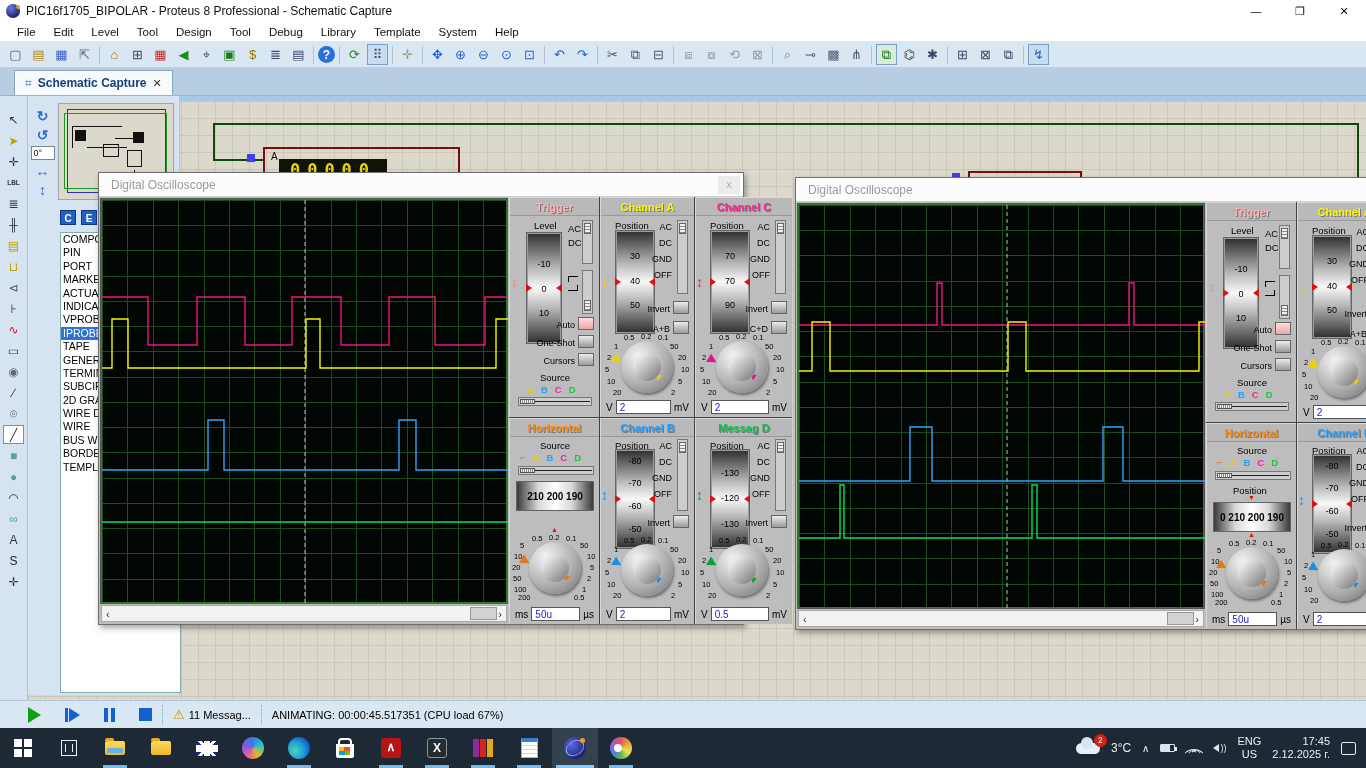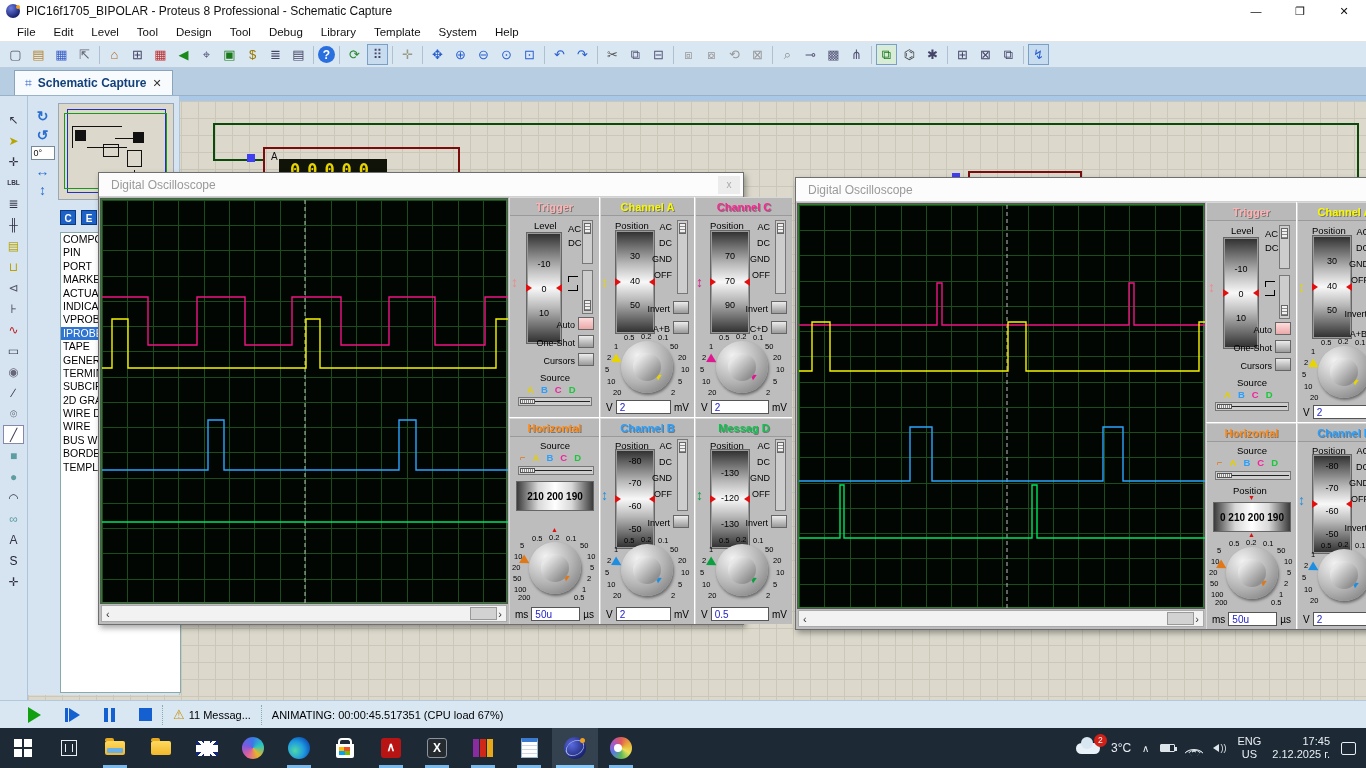--- a/index.html
+++ b/index.html
@@ -64,7 +64,7 @@
 .screen svg{position:absolute;inset:0}
 .hscroll{position:absolute;left:2px;top:432px;width:406px;height:17px;background:#f2f2f2;border:1px solid #aaa;display:flex;align-items:center;justify-content:space-between;padding:0 4px;font-size:11px;color:#333}
 .hthumb{position:absolute;left:368px;top:1px;width:27px;height:13px;background:#d2d2d2;border:1px solid #999}
-.panels{position:absolute;left:410px;top:24px;width:283px;height:427px;background:#ffffff;display:grid;grid-template-columns:90px 94px 97px;grid-template-rows:220px 206px;gap:1px}
+.panels{position:absolute;left:410px;top:24px;width:283px;height:427px;background:#404040;display:grid;grid-template-columns:90px 94px 97px;grid-template-rows:220px 206px;gap:1px}
 .panel{background:#bdbdbd;position:relative;overflow:hidden;border-left:1px solid #d8d8d8;border-top:1px solid #d8d8d8}
 .phead{height:18px;background:#b9b9b9;border-bottom:1px solid #9a9a9a;text-align:center;font-size:11px;font-weight:bold;line-height:18px;text-shadow:1px 1px 0 #787878}
 .hT{color:#ffb2b2}.hA{color:#f8f800}.hB{color:#28a0ff}.hC{color:#ff2492}.hD{color:#12c050}.hH{color:#ff8c1a}

